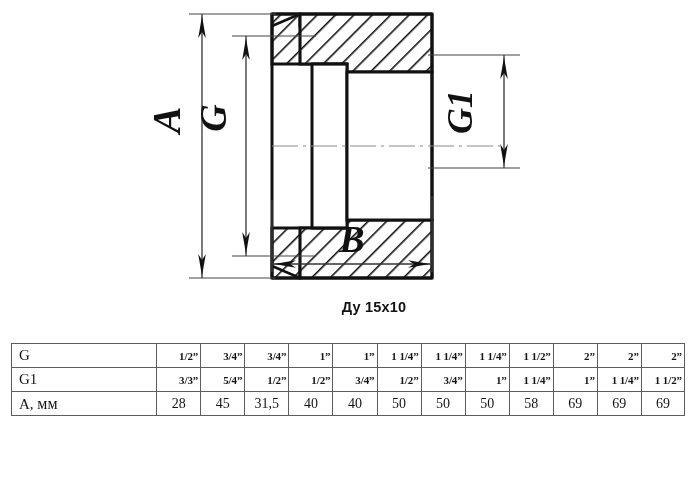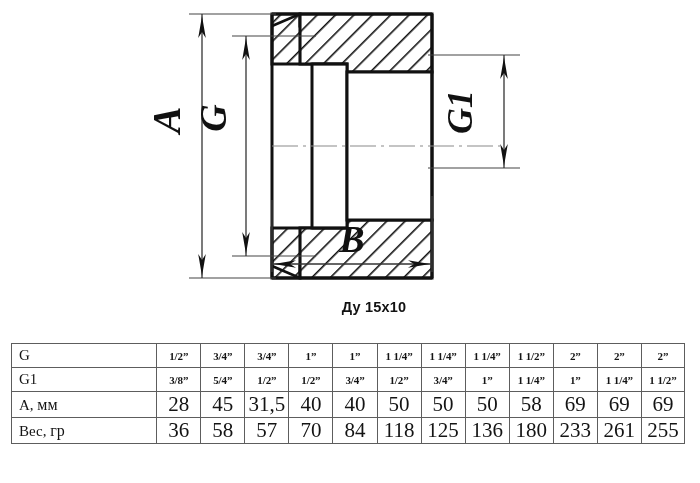--- a/index.html
+++ b/index.html
@@ -85,7 +85,7 @@
   }
   
   table#spec-table td.thread {
-    text-align: center;
+    text-align: right;
     font-size: 11px;
     font-weight: bold;
     font-family: "Liberation Serif", serif;

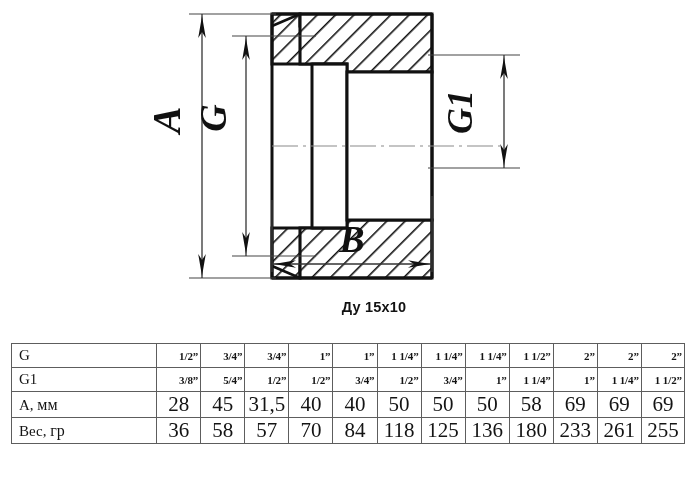--- a/index.html
+++ b/index.html
@@ -217,7 +217,7 @@
           </tr>
           <tr>
             <td class="rowhead">G1</td>
-            <td class="thread">3/8”</td>
+            <td class="thread">3/3”</td>
             <td class="thread">5/4”</td>
             <td class="thread">1/2”</td>
             <td class="thread">1/2”</td>

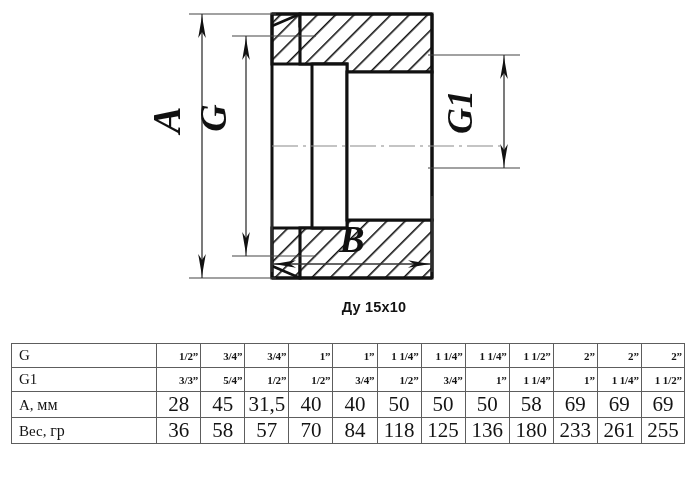--- a/index.html
+++ b/index.html
@@ -94,7 +94,7 @@
   
   table#spec-table td.num {
     text-align: center;
-    font-size: 21px;
+    font-size: 14px;
     font-family: "Liberation Serif", serif;
   }
 </style>

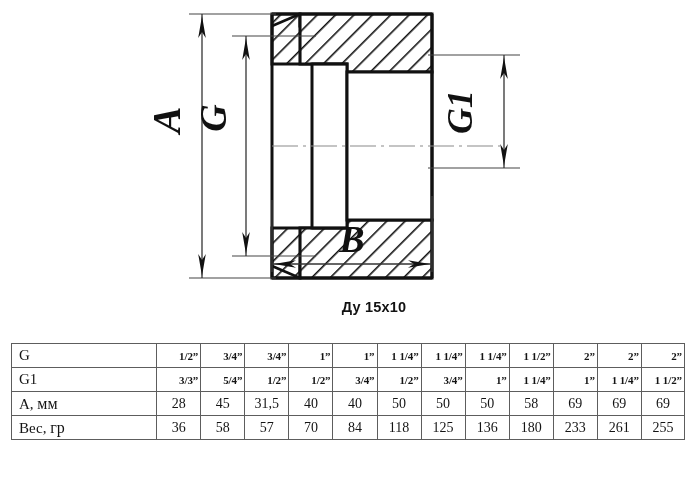--- a/index.html
+++ b/index.html
@@ -245,21 +245,6 @@
             <td class="num">69</td>
             <td class="num">69</td>
           </tr>
-          <tr>
-            <td class="rowhead">Вес, <span class="unit">гр</span></td>
-            <td class="num">36</td>
-            <td class="num">58</td>
-            <td class="num">57</td>
-            <td class="num">70</td>
-            <td class="num">84</td>
-            <td class="num">118</td>
-            <td class="num">125</td>
-            <td class="num">136</td>
-            <td class="num">180</td>
-            <td class="num">233</td>
-            <td class="num">261</td>
-            <td class="num">255</td>
-          </tr>
         </tbody>
     </table>
   </div>

